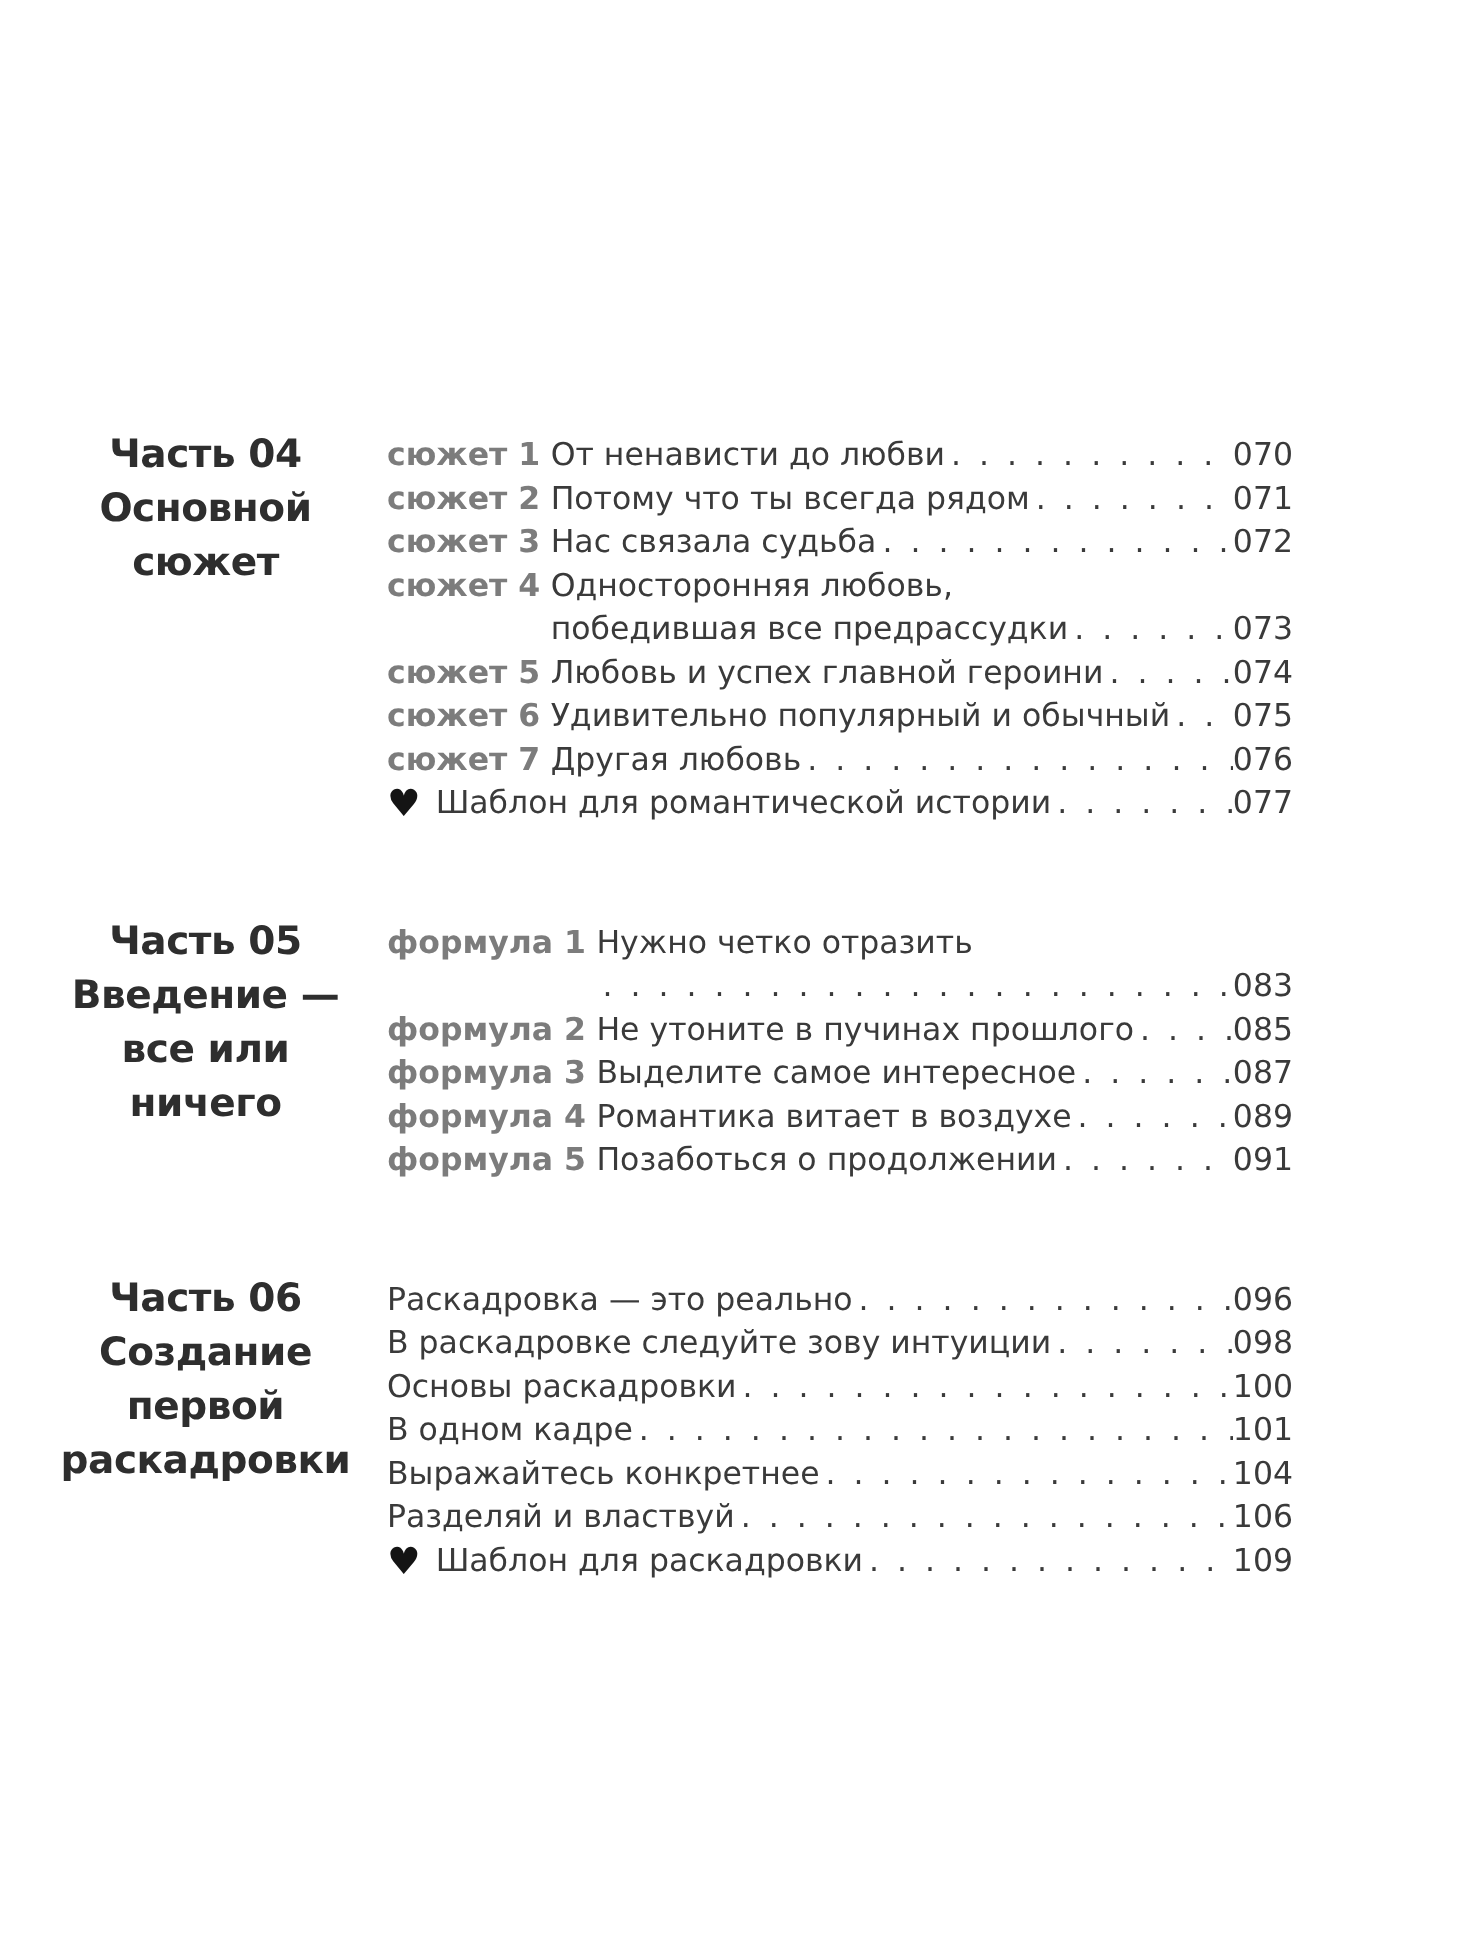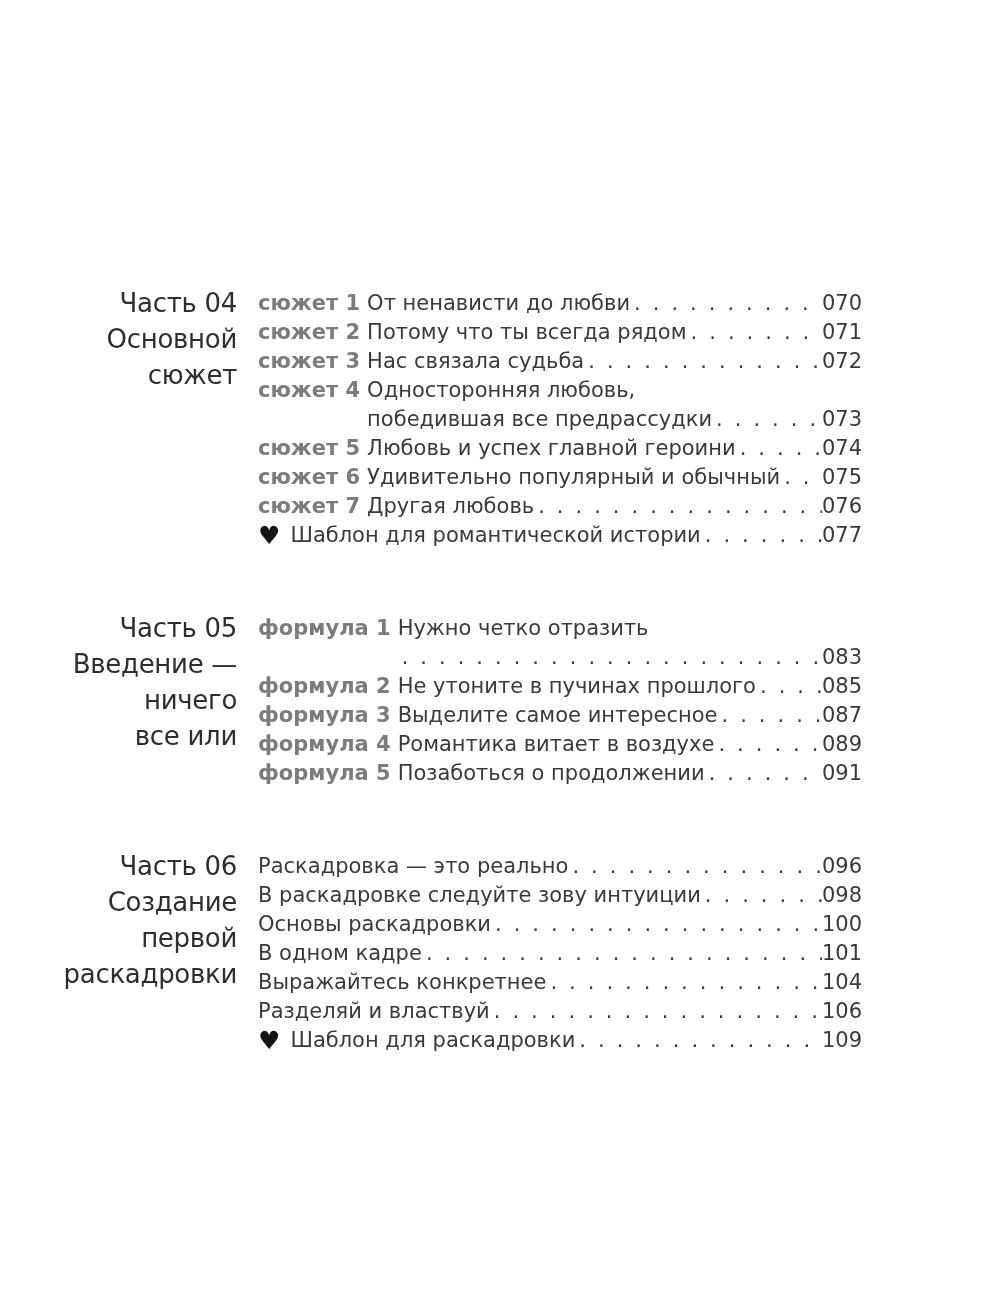--- a/index.html
+++ b/index.html
@@ -26,8 +26,8 @@
   .part {
     flex: 0 0 200px;
     width: 200px;
-    text-align: right;
-    font-weight: normal;
+    text-align: center;
+    font-weight: bold;
     font-size: 26px;
     line-height: 36px;
     color: var(--title);

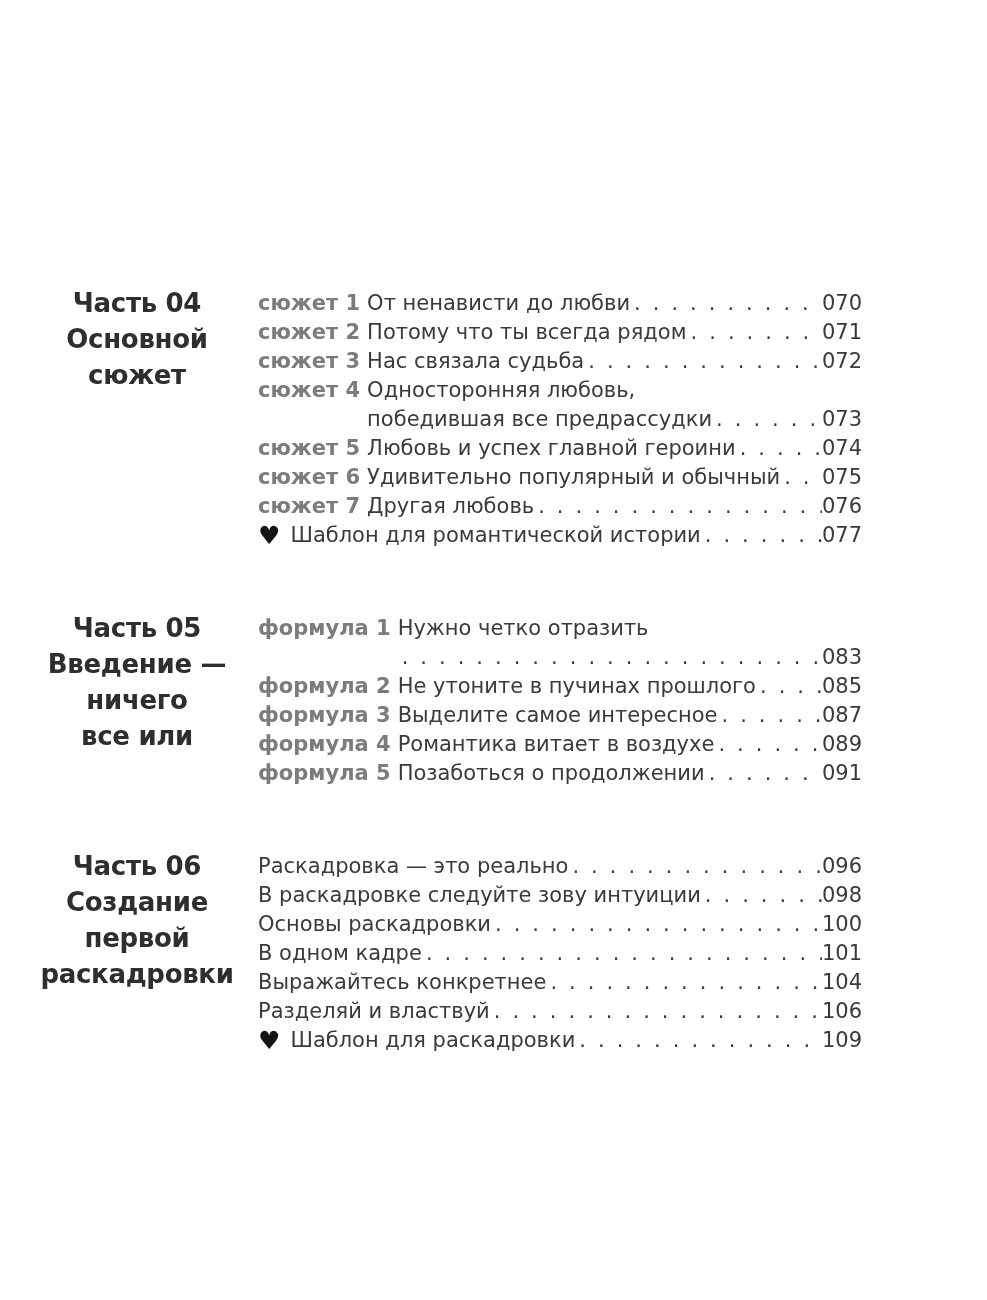--- a/index.html
+++ b/index.html
@@ -166,8 +166,8 @@
         <div class="part">
           <div class="part-label">Часть 05</div>
           <div class="part-title-line">Введение —</div>
+          <div class="part-title-line">все или</div>
           <div class="part-title-line">ничего</div>
-          <div class="part-title-line">все или</div>
         </div>
         <div class="entries">
           <div class="entry">

